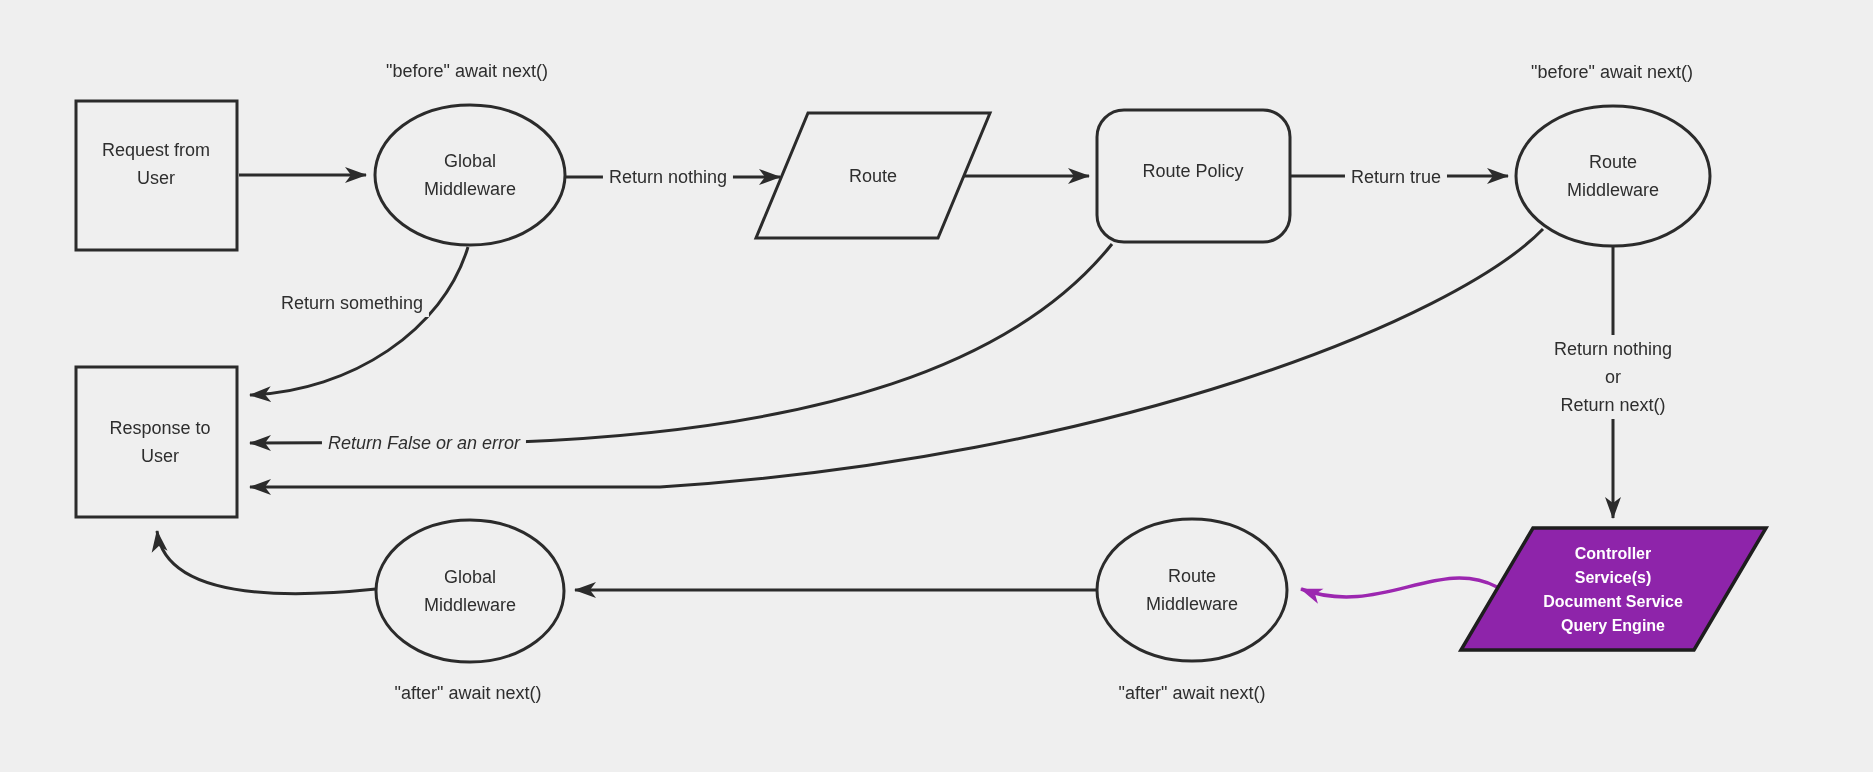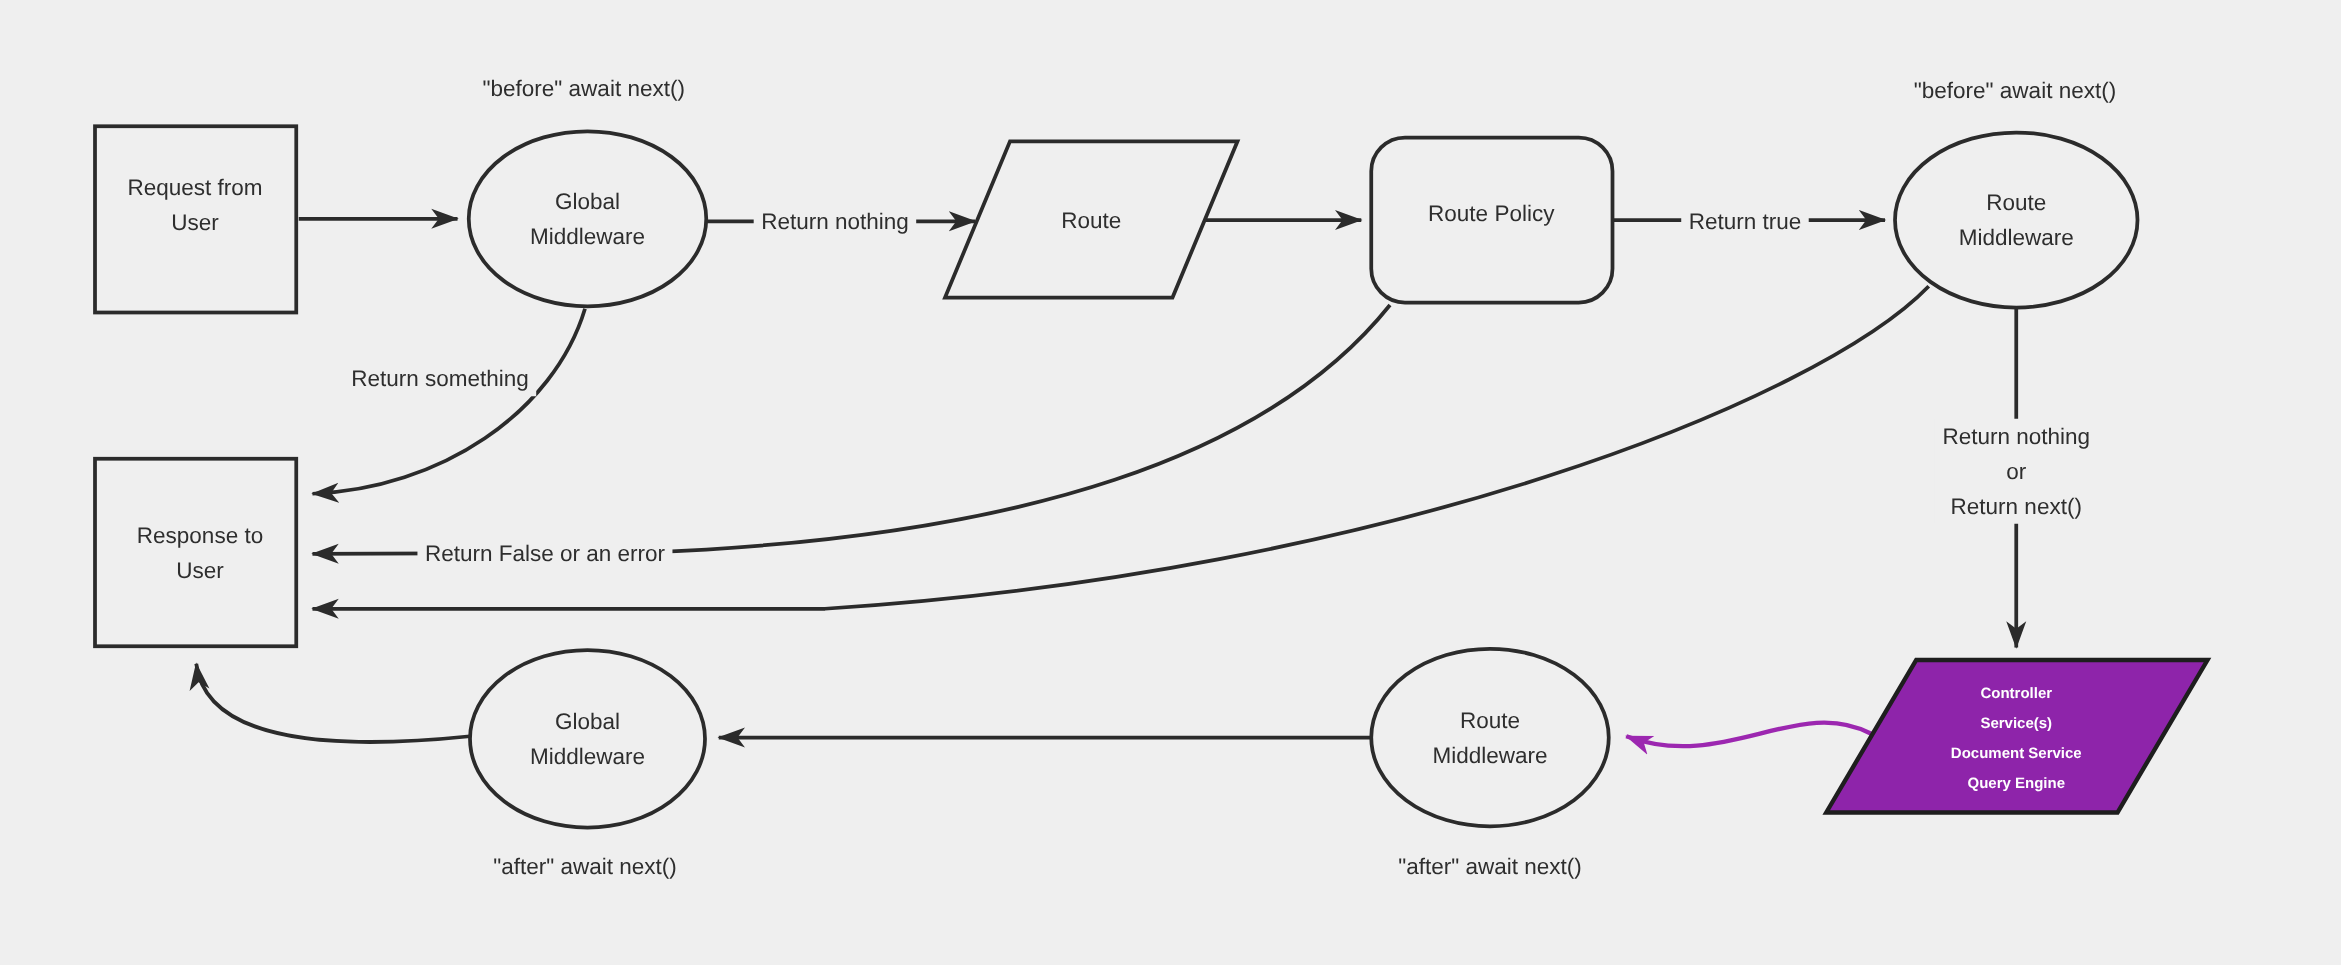--- a/index.html
+++ b/index.html
@@ -107,7 +107,7 @@
   <div class="lbl mask" style="left:668px;top:177px;">Return nothing</div>
   <div class="lbl mask" style="left:1396px;top:177px;">Return true</div>
   <div class="lbl mask" style="left:352px;top:303px;">Return something</div>
-  <div class="lbl mask" style="left:436px;top:443px;">Return False or an error</div>
+  <div class="lbl mask" style="left:424px;top:443px;font-style:italic;">Return False or an error</div>
   <div class="lbl mask" style="left:1613px;top:377px;">Return nothing
 or
 Return next()</div>

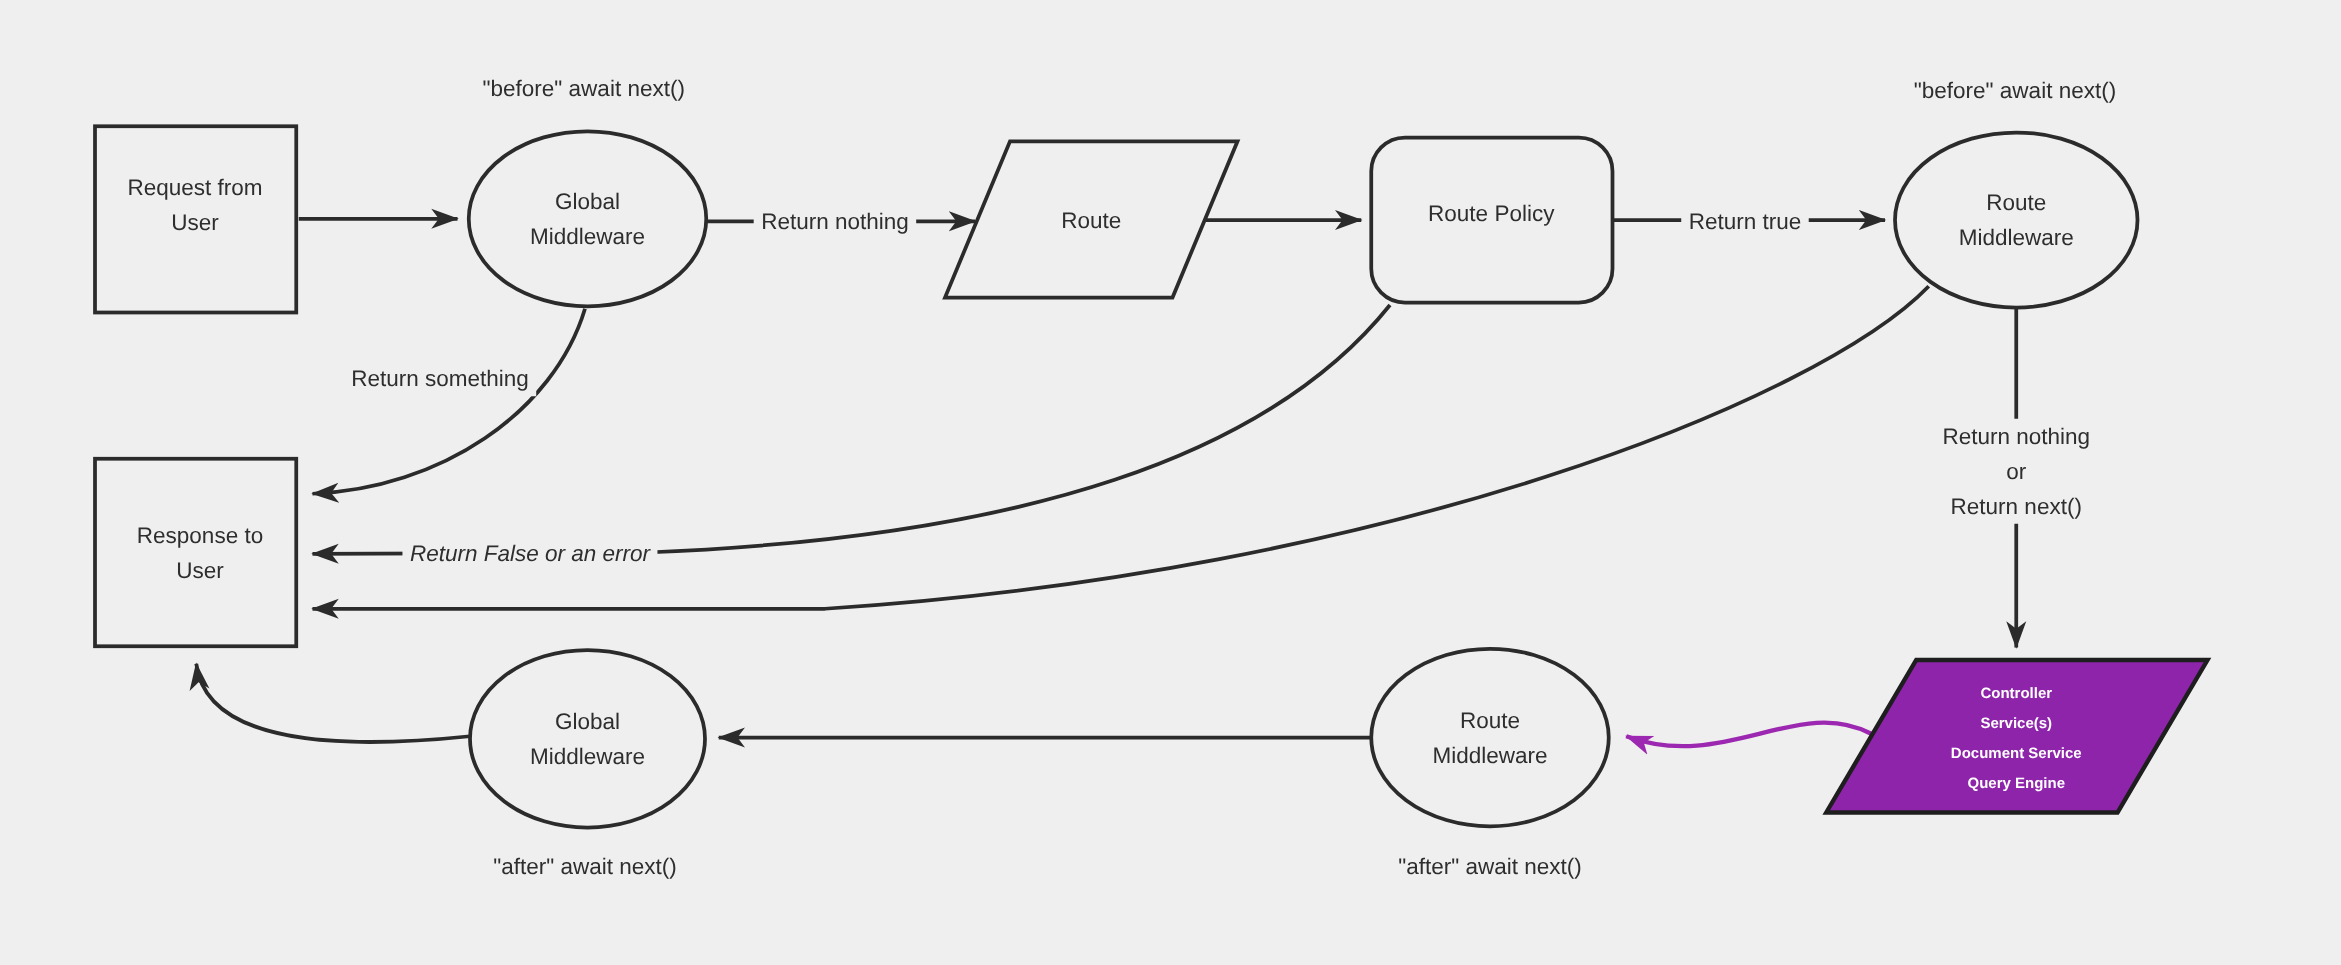--- a/index.html
+++ b/index.html
@@ -39,7 +39,7 @@
     transform:translate(-50%,-50%);
     white-space:pre-line;
     text-align:center;
-    font-size:12px;
+    font-size:16px;
     line-height:24px;
     font-weight:bold;
     color:var(--node-text);

